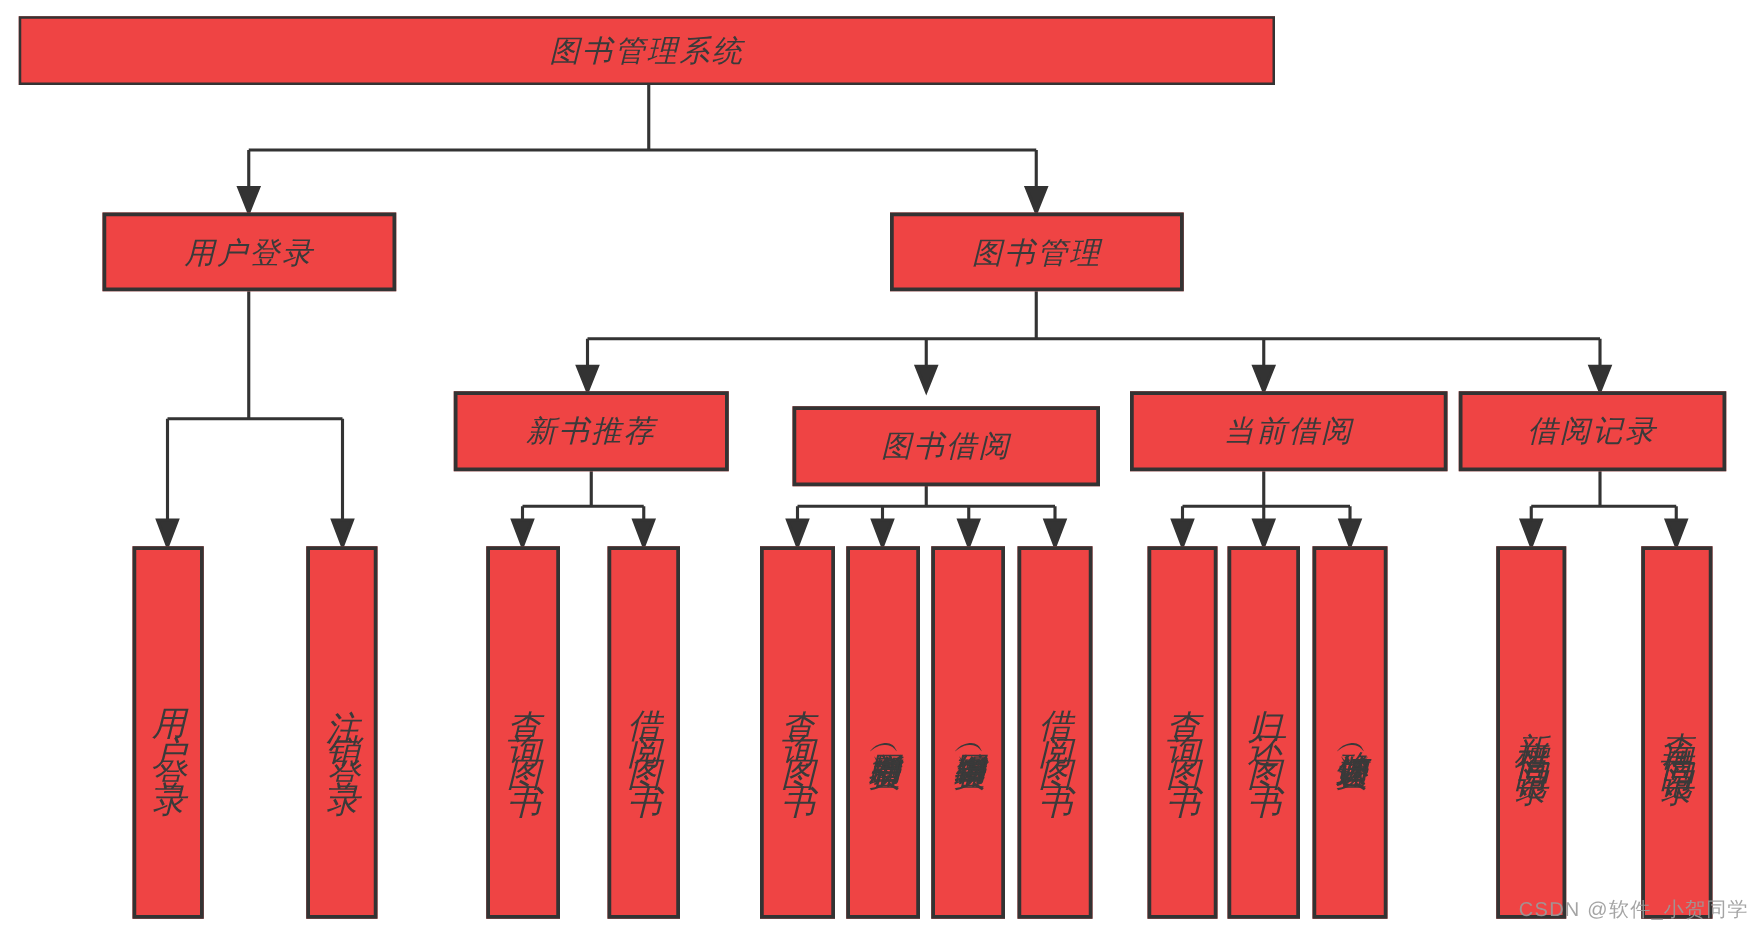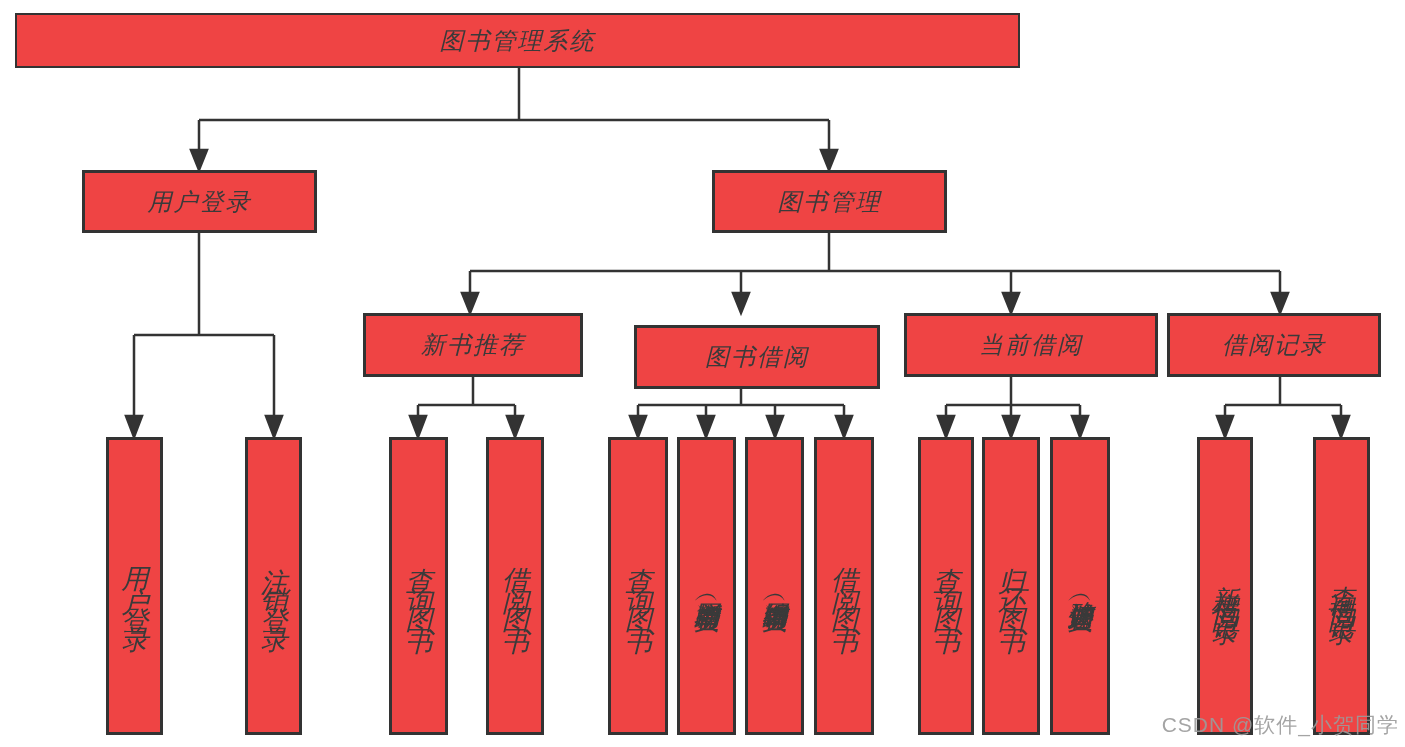--- a/index.html
+++ b/index.html
@@ -15,7 +15,7 @@
   .node.c6{font-size:26px;letter-spacing:7px;}
   .node.cl{font-size:25px;letter-spacing:1px;}
   .watermark{position:absolute;right:6px;bottom:8px;z-index:3;color:#9b9b9b;
-             font-size:21px;letter-spacing:1px;opacity:0.9;}
+             font-size:16px;letter-spacing:1px;opacity:0.9;}
 </style>
 </head>
 <body>

